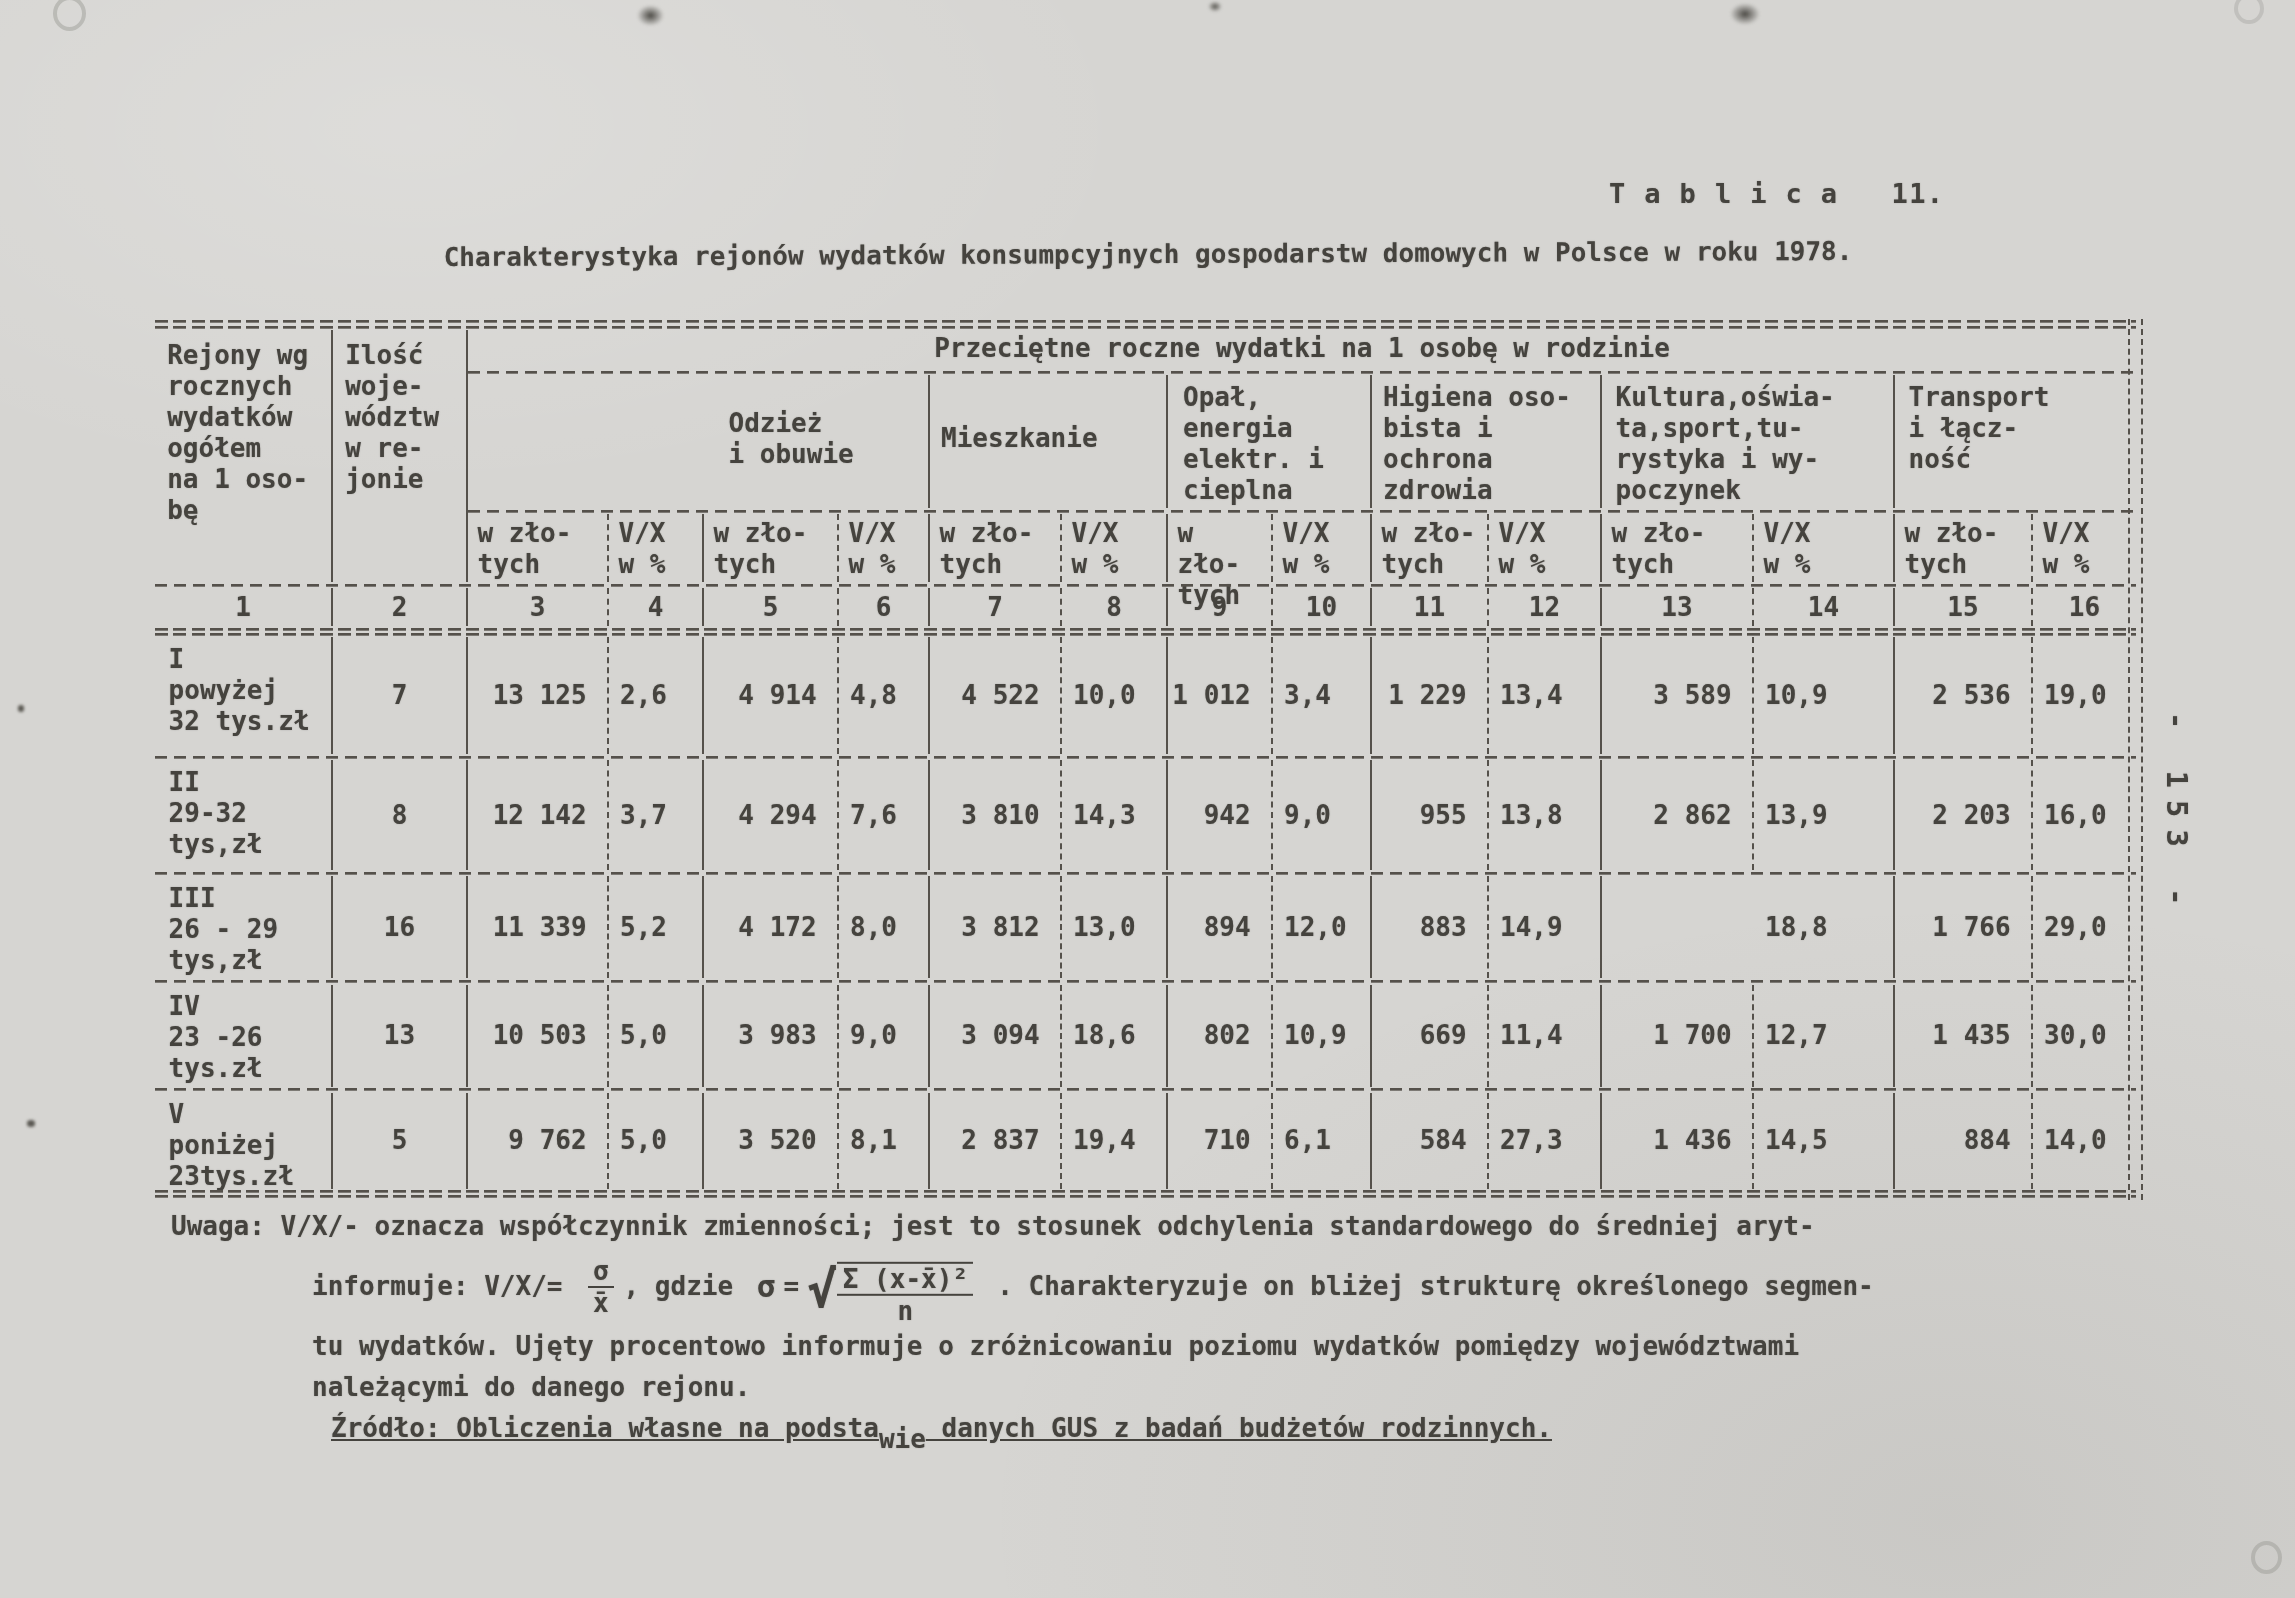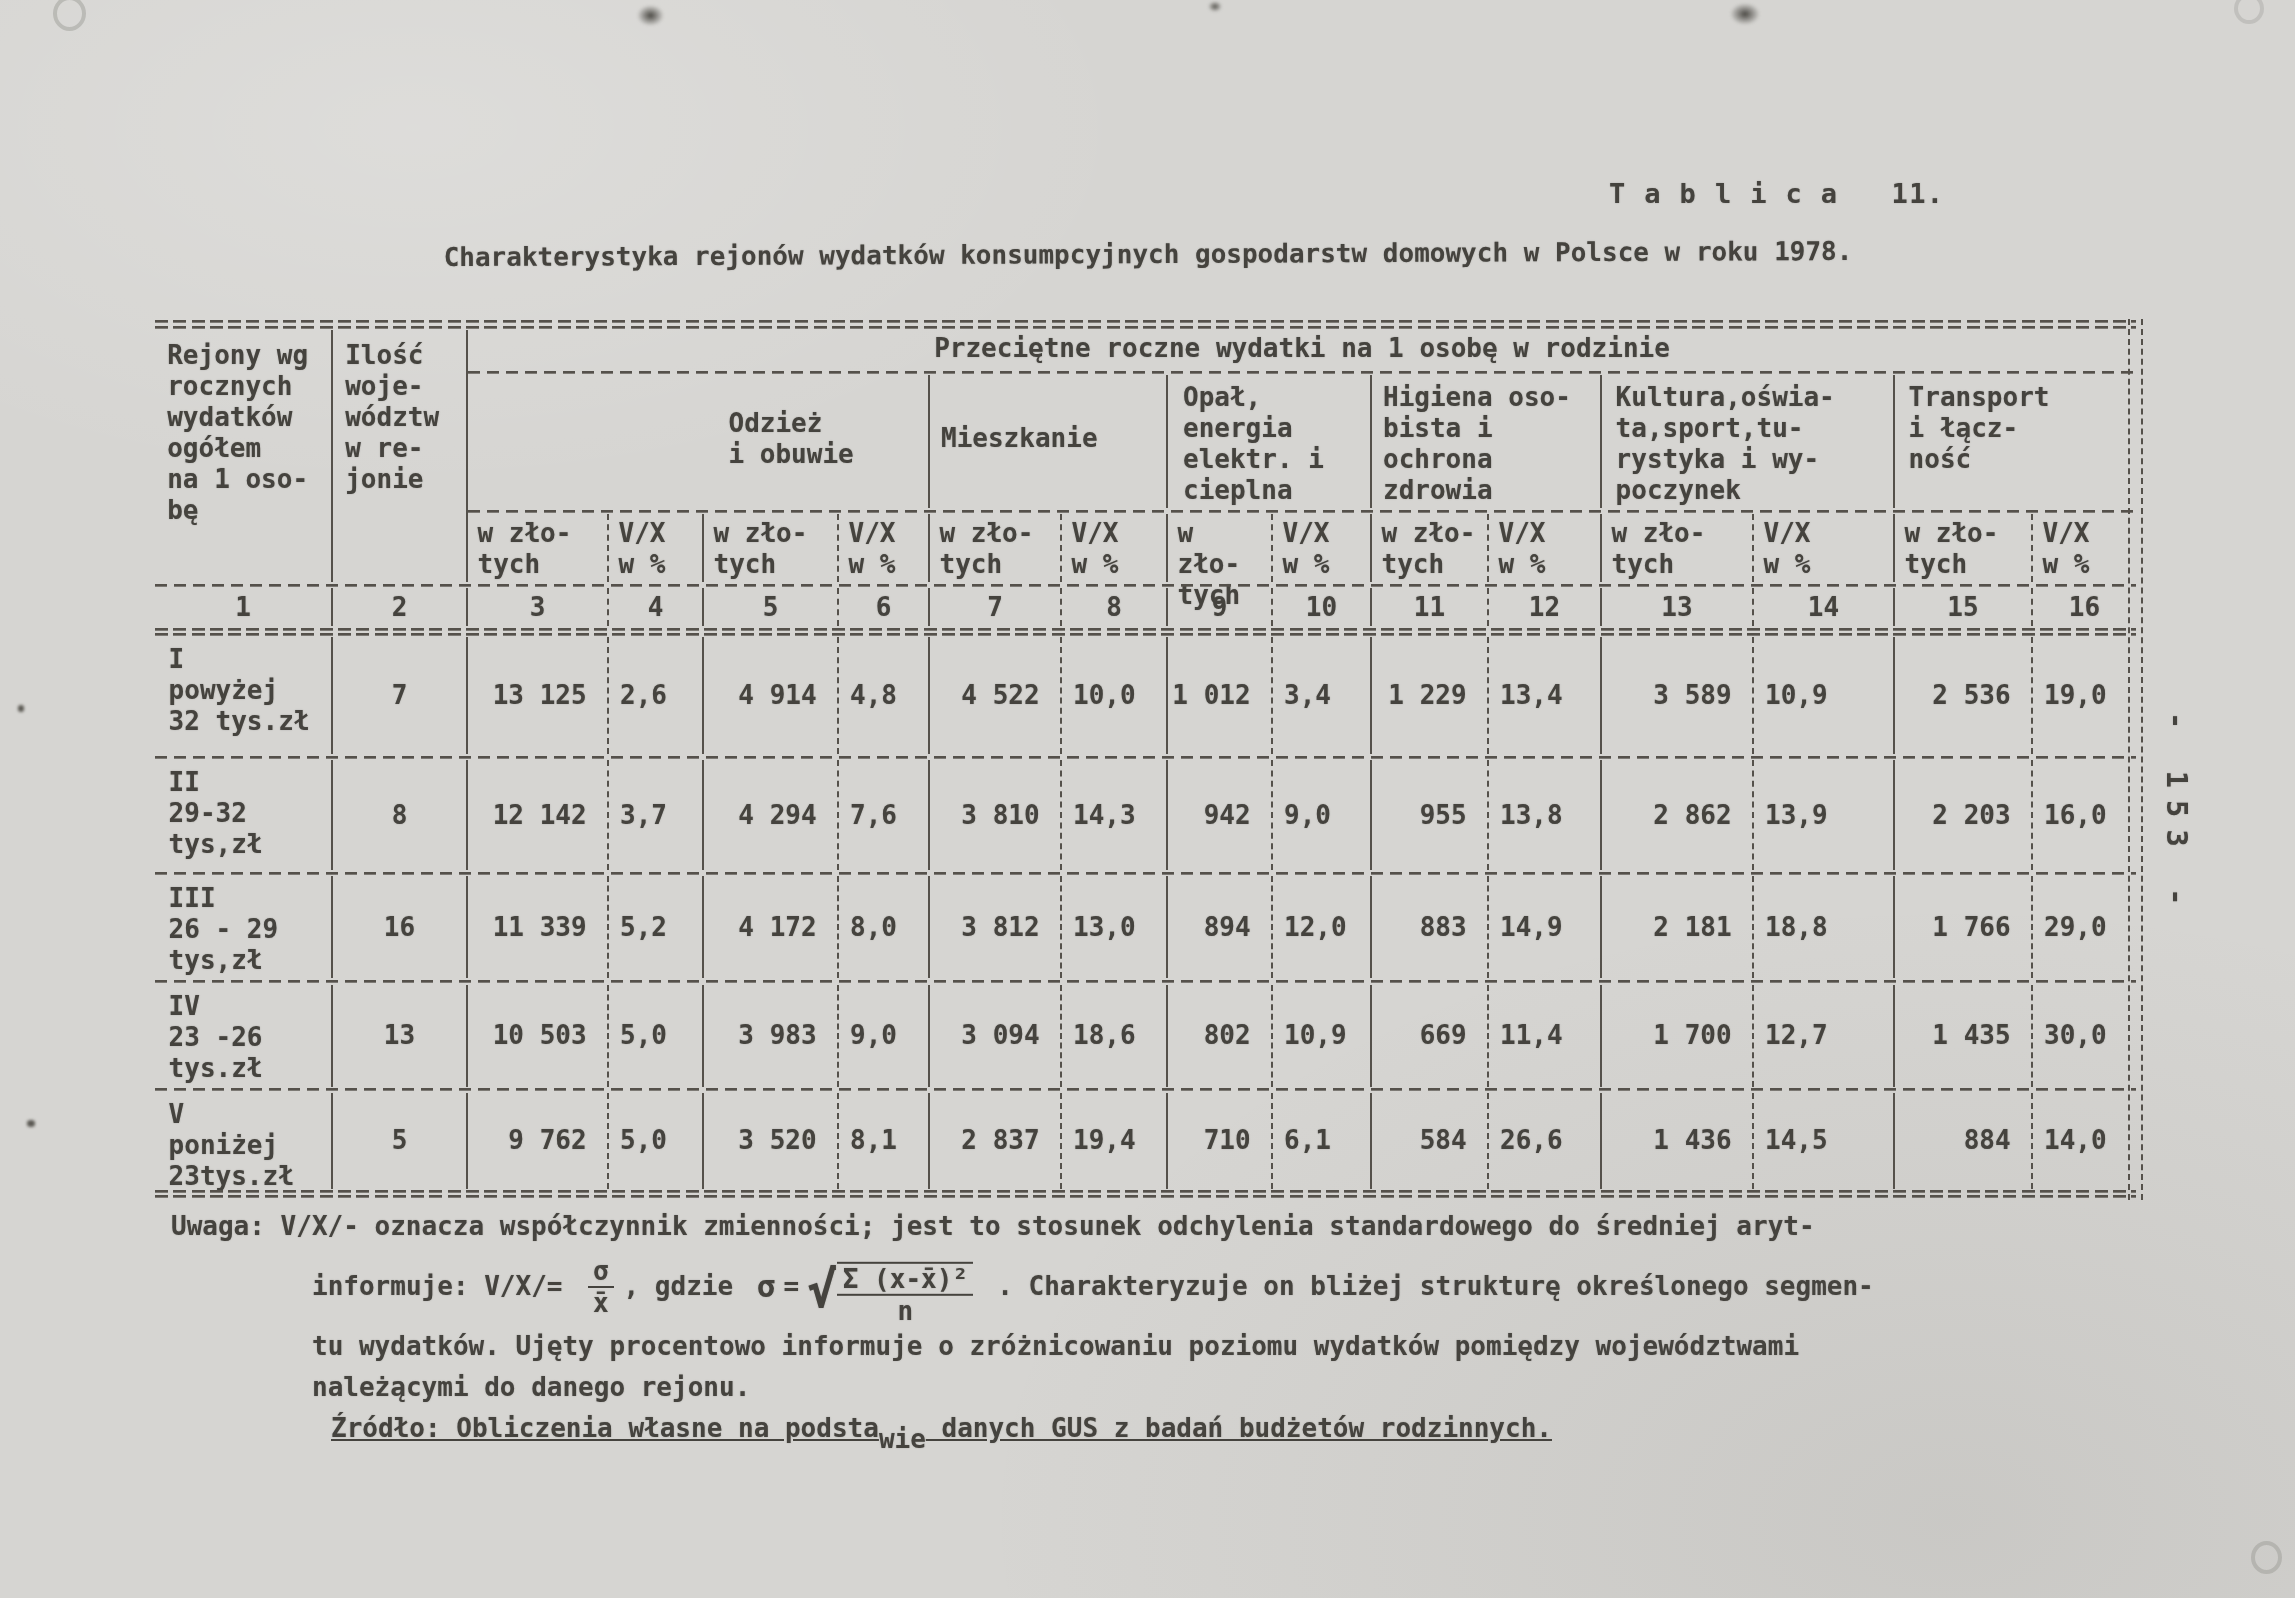--- a/index.html
+++ b/index.html
@@ -270,7 +270,6 @@
   <div class="cell tw num vx vs" style="grid-row:14;grid-column:10;">12,0</div>
   <div class="cell tw num zl vd" style="grid-row:14;grid-column:11;">883</div>
   <div class="cell tw num vx vs" style="grid-row:14;grid-column:12;">14,9</div>
-  <div class="cell tw num zl vd" style="grid-row:14;grid-column:13;">2 181</div>
   <div class="cell tw num vx vs" style="grid-row:14;grid-column:14;">18,8</div>
   <div class="cell tw num zl vd" style="grid-row:14;grid-column:15;">1 766</div>
   <div class="cell tw num vx" style="grid-row:14;grid-column:16;">29,0</div>

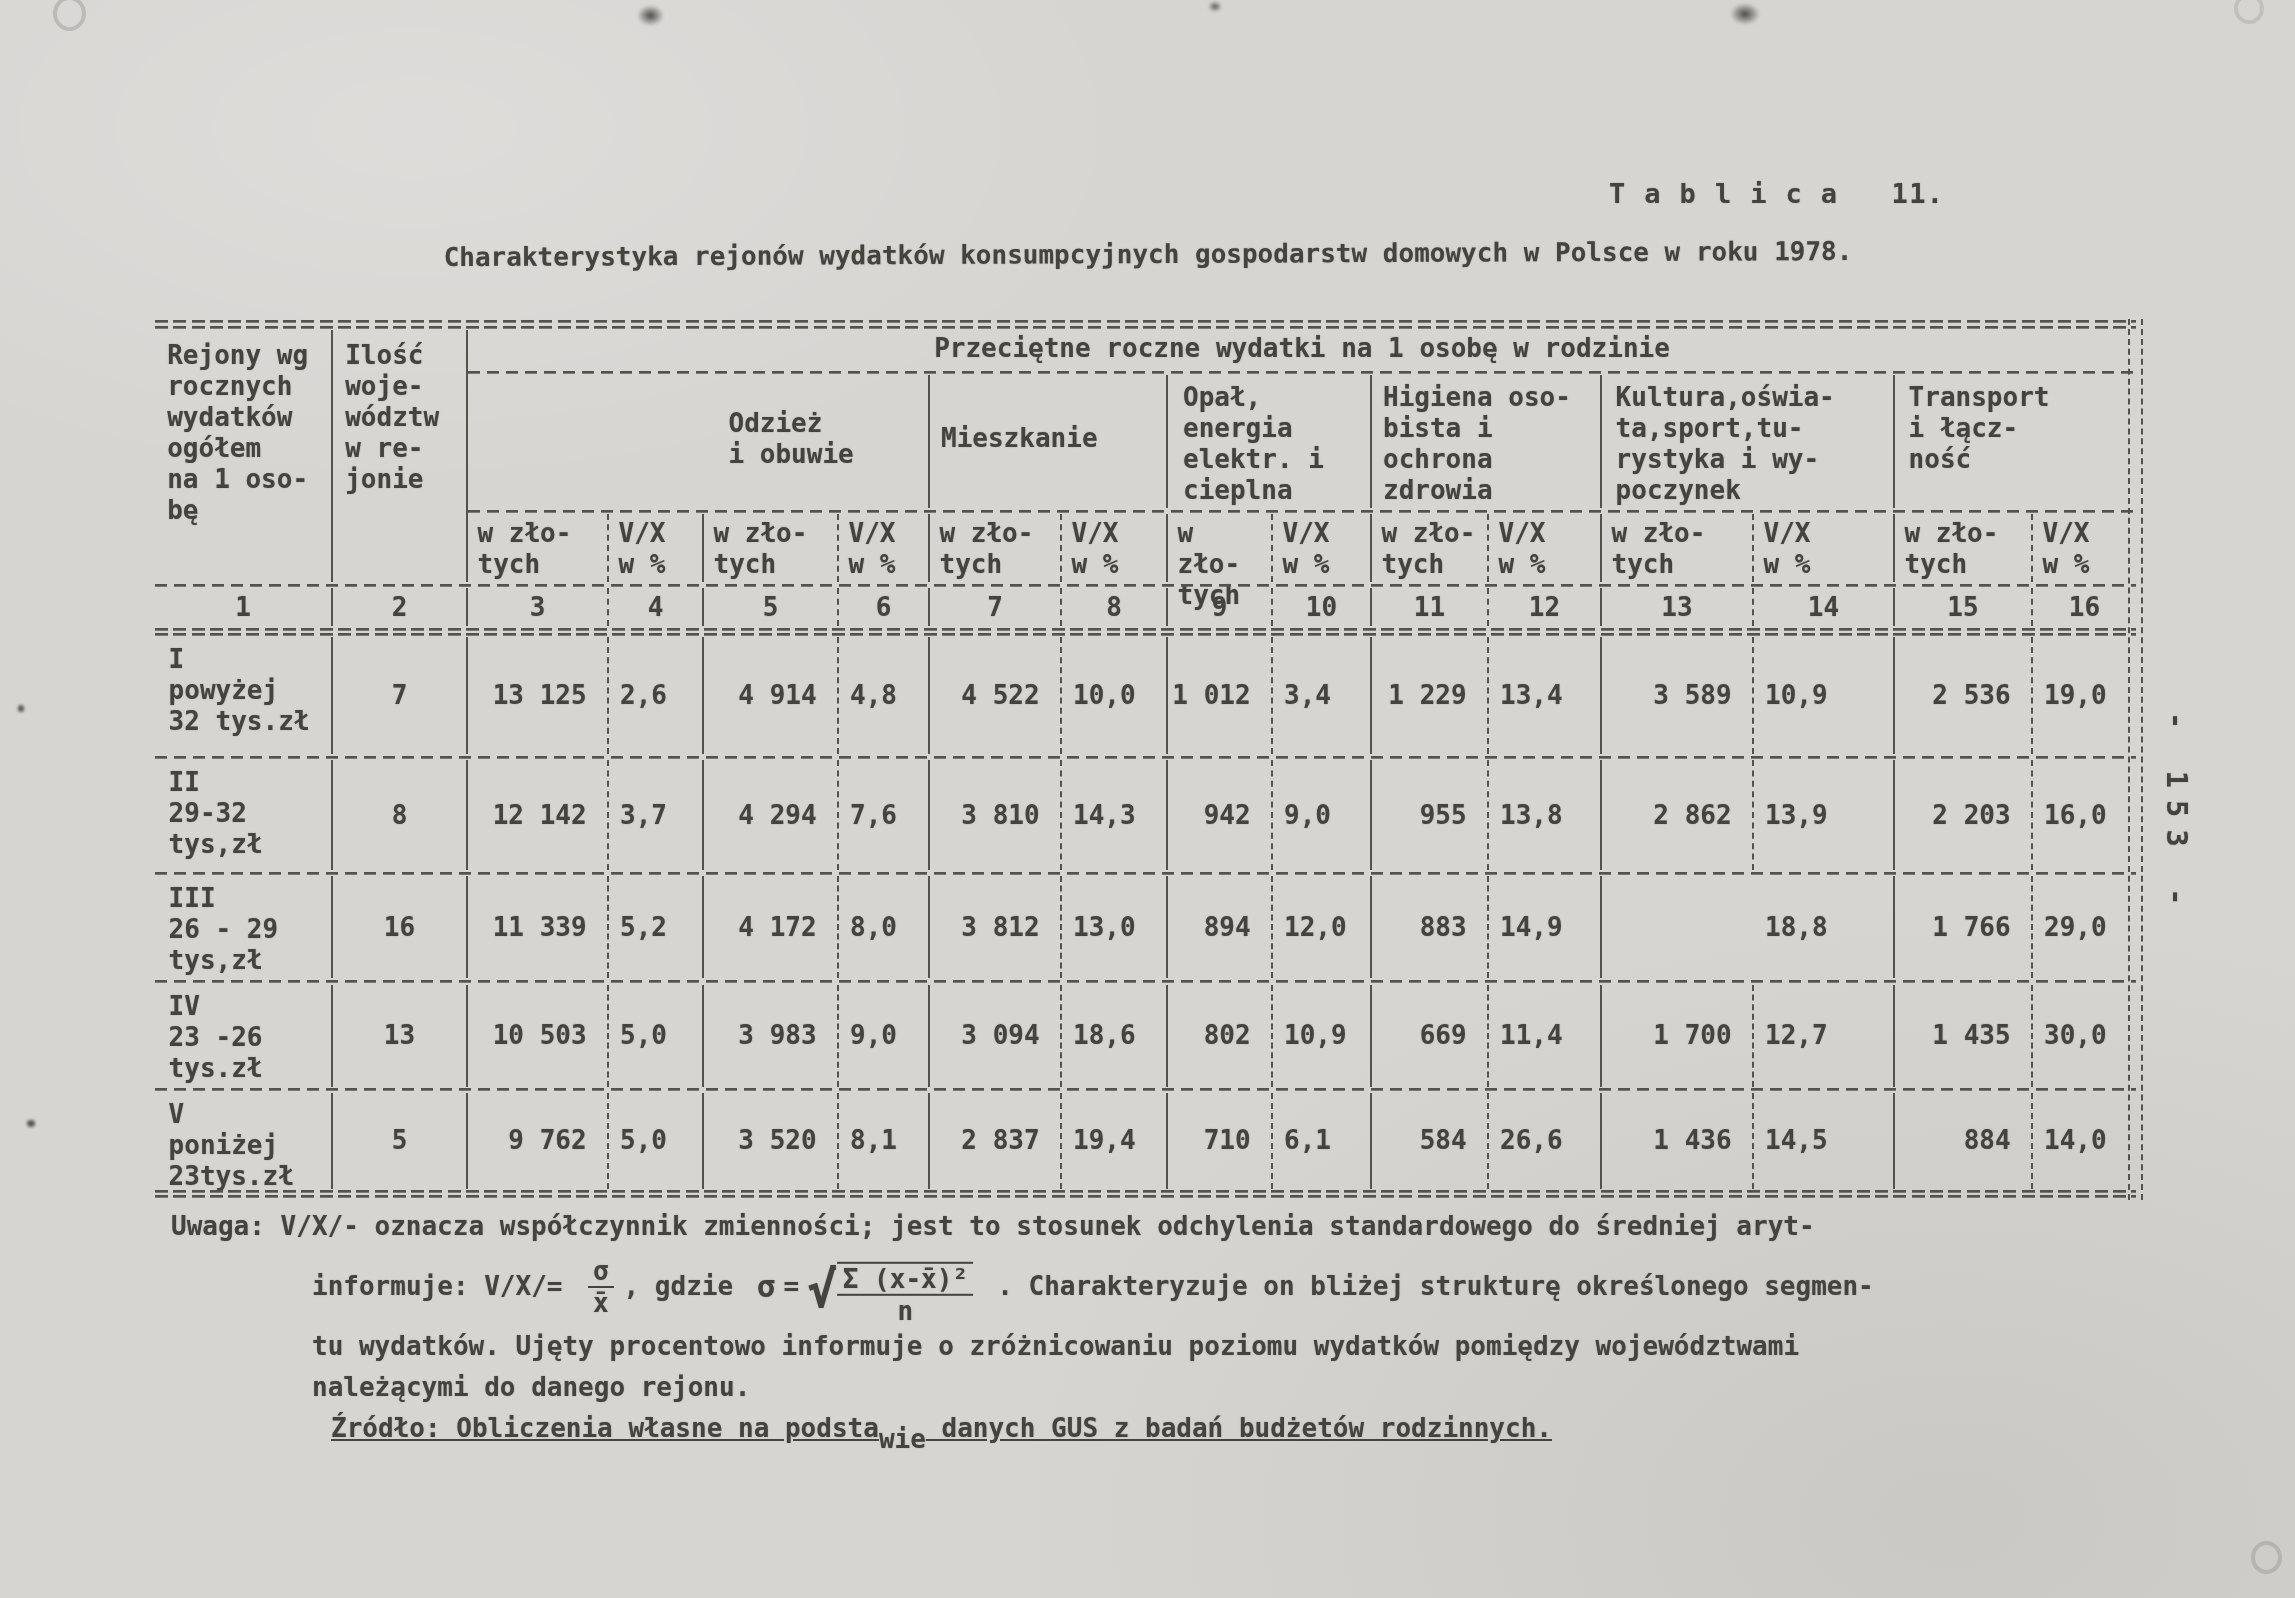--- a/index.html
+++ b/index.html
@@ -310,7 +310,7 @@
   <div class="cell tw num zl vd" style="grid-row:18;grid-column:9;">710</div>
   <div class="cell tw num vx vs" style="grid-row:18;grid-column:10;">6,1</div>
   <div class="cell tw num zl vd" style="grid-row:18;grid-column:11;">584</div>
-  <div class="cell tw num vx vs" style="grid-row:18;grid-column:12;">26,6</div>
+  <div class="cell tw num vx vs" style="grid-row:18;grid-column:12;">27,3</div>
   <div class="cell tw num zl vd" style="grid-row:18;grid-column:13;">1 436</div>
   <div class="cell tw num vx vs" style="grid-row:18;grid-column:14;">14,5</div>
   <div class="cell tw num zl vd" style="grid-row:18;grid-column:15;">884</div>

